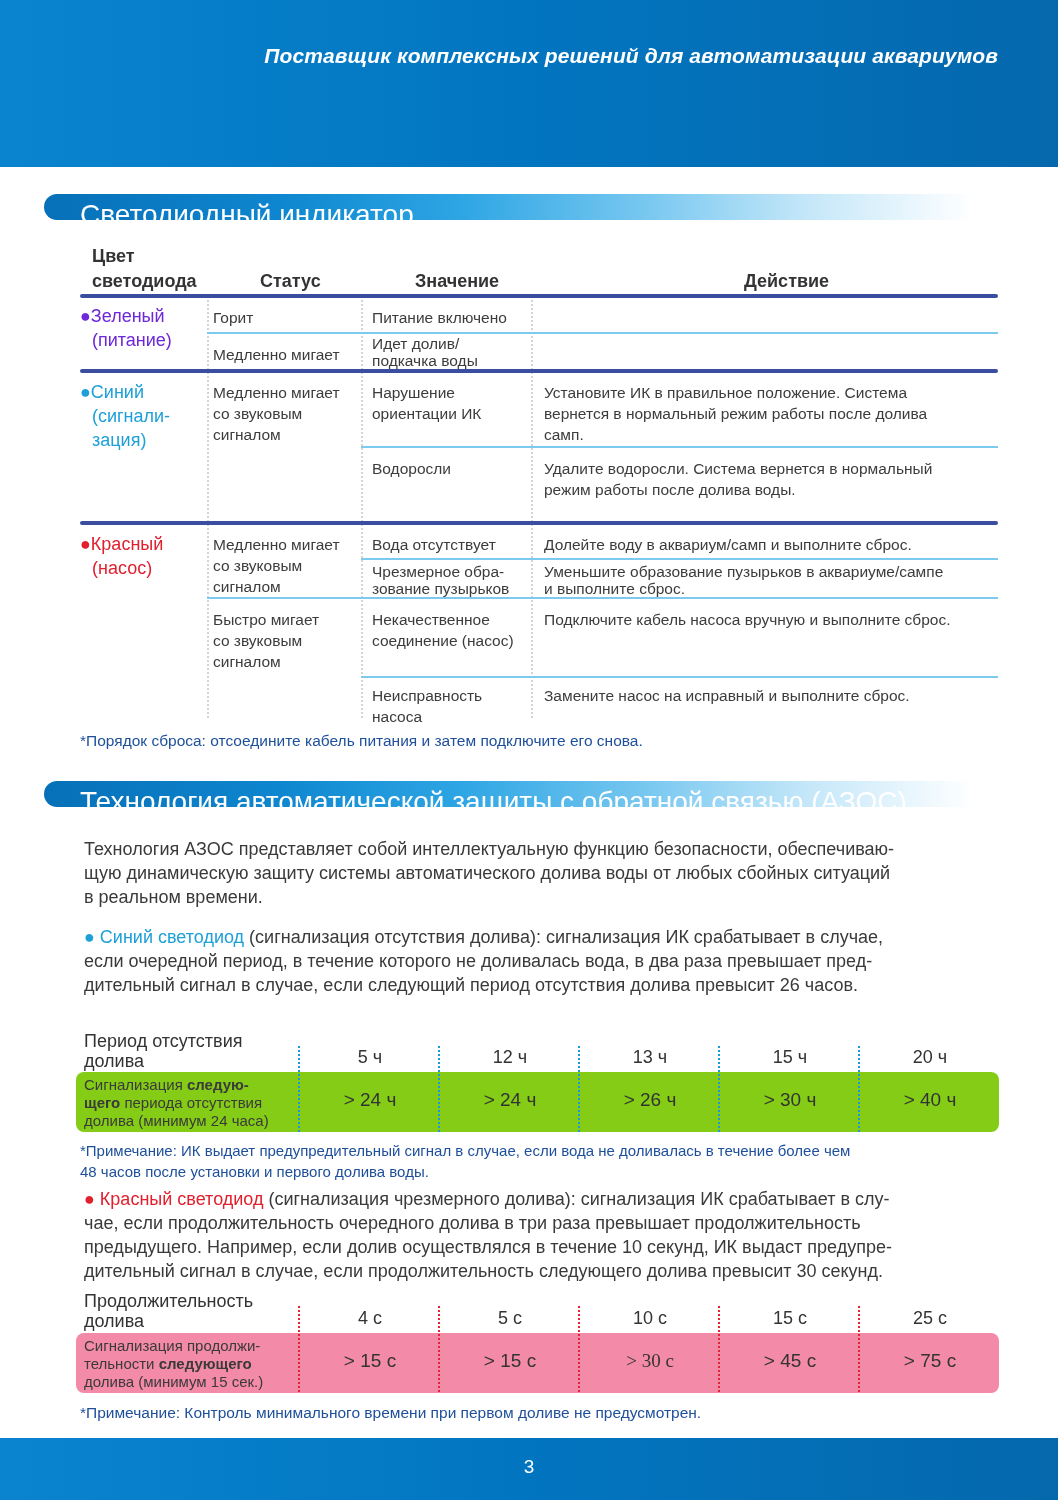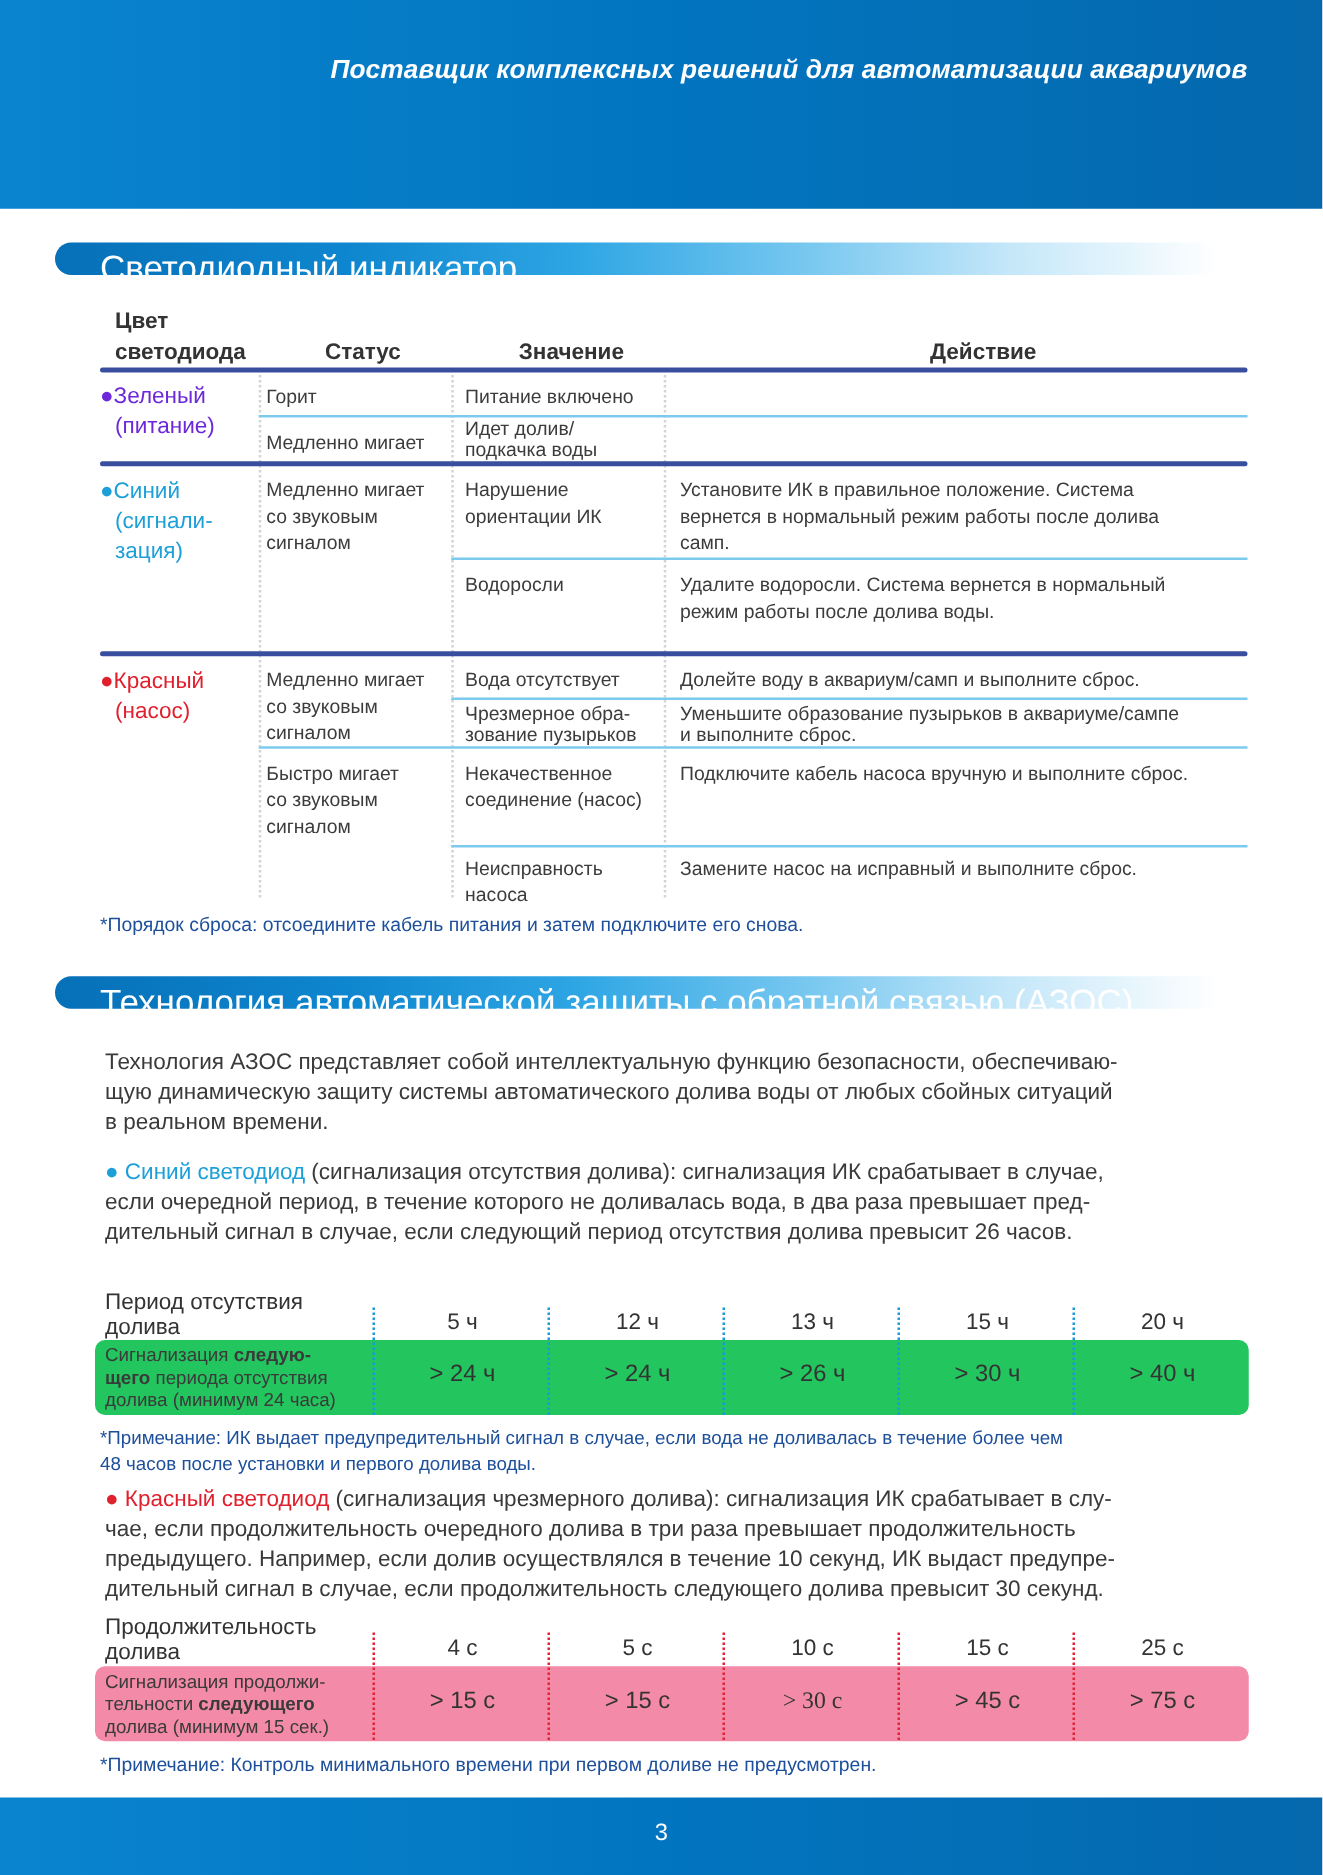--- a/index.html
+++ b/index.html
@@ -50,7 +50,7 @@
   .zhead-label { position: absolute; left: 8px; font-size: 18px; line-height: 20px; color: #333; }
   .zhead-val { position: absolute; width: 140px; text-align: center; font-size: 18px; color: #333; }
   .zbar { position: absolute; left: 0; width: 923px; height: 60px; border-radius: 8px; }
-  .zbar-blue { background: #22c55e; }
+  .zbar-blue { background: #84cc16; }
   .zbar-red { background: #f38aa8; }
   .zbar-label { position: absolute; left: 8px; font-size: 15px; line-height: 18px; color: #3a3a3a; }
   .zbar-val { position: absolute; width: 140px; text-align: center; font-size: 19px; color: #333; }

